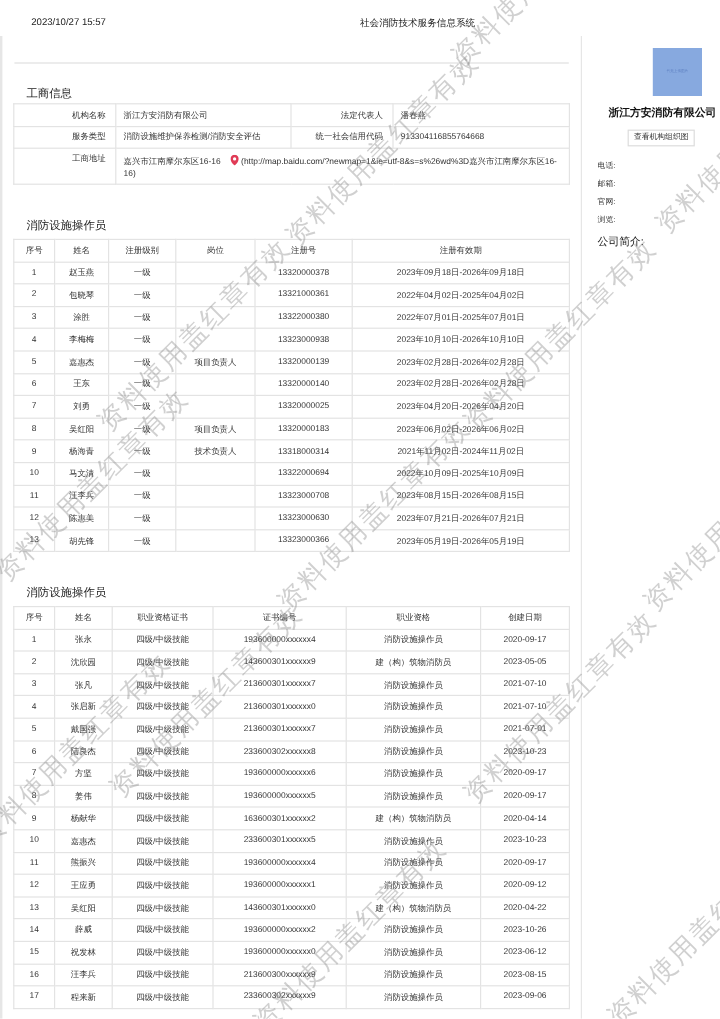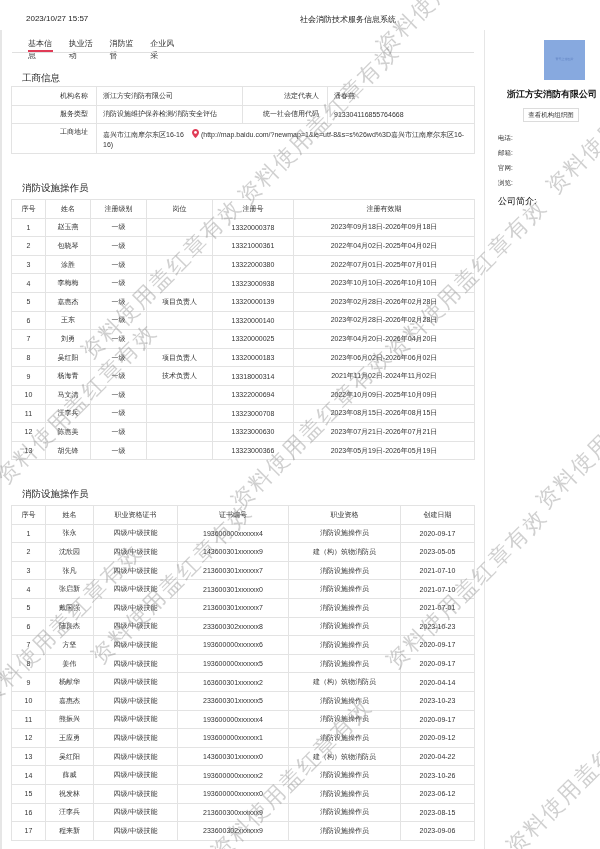--- a/index.html
+++ b/index.html
@@ -51,12 +51,6 @@
   <div class="timestamp">2023/10/27 15:57</div>
   <div class="sys-title">社会消防技术服务信息系统</div>
 
-  <div class="tabs">
-    <div class="tab active">基本信息</div>
-    <div class="tab">执业活动</div>
-    <div class="tab">消防监督</div>
-    <div class="tab">企业风采</div>
-  </div>
   <div class="tabs-line"></div>
   <div class="right-divider"></div>
 

